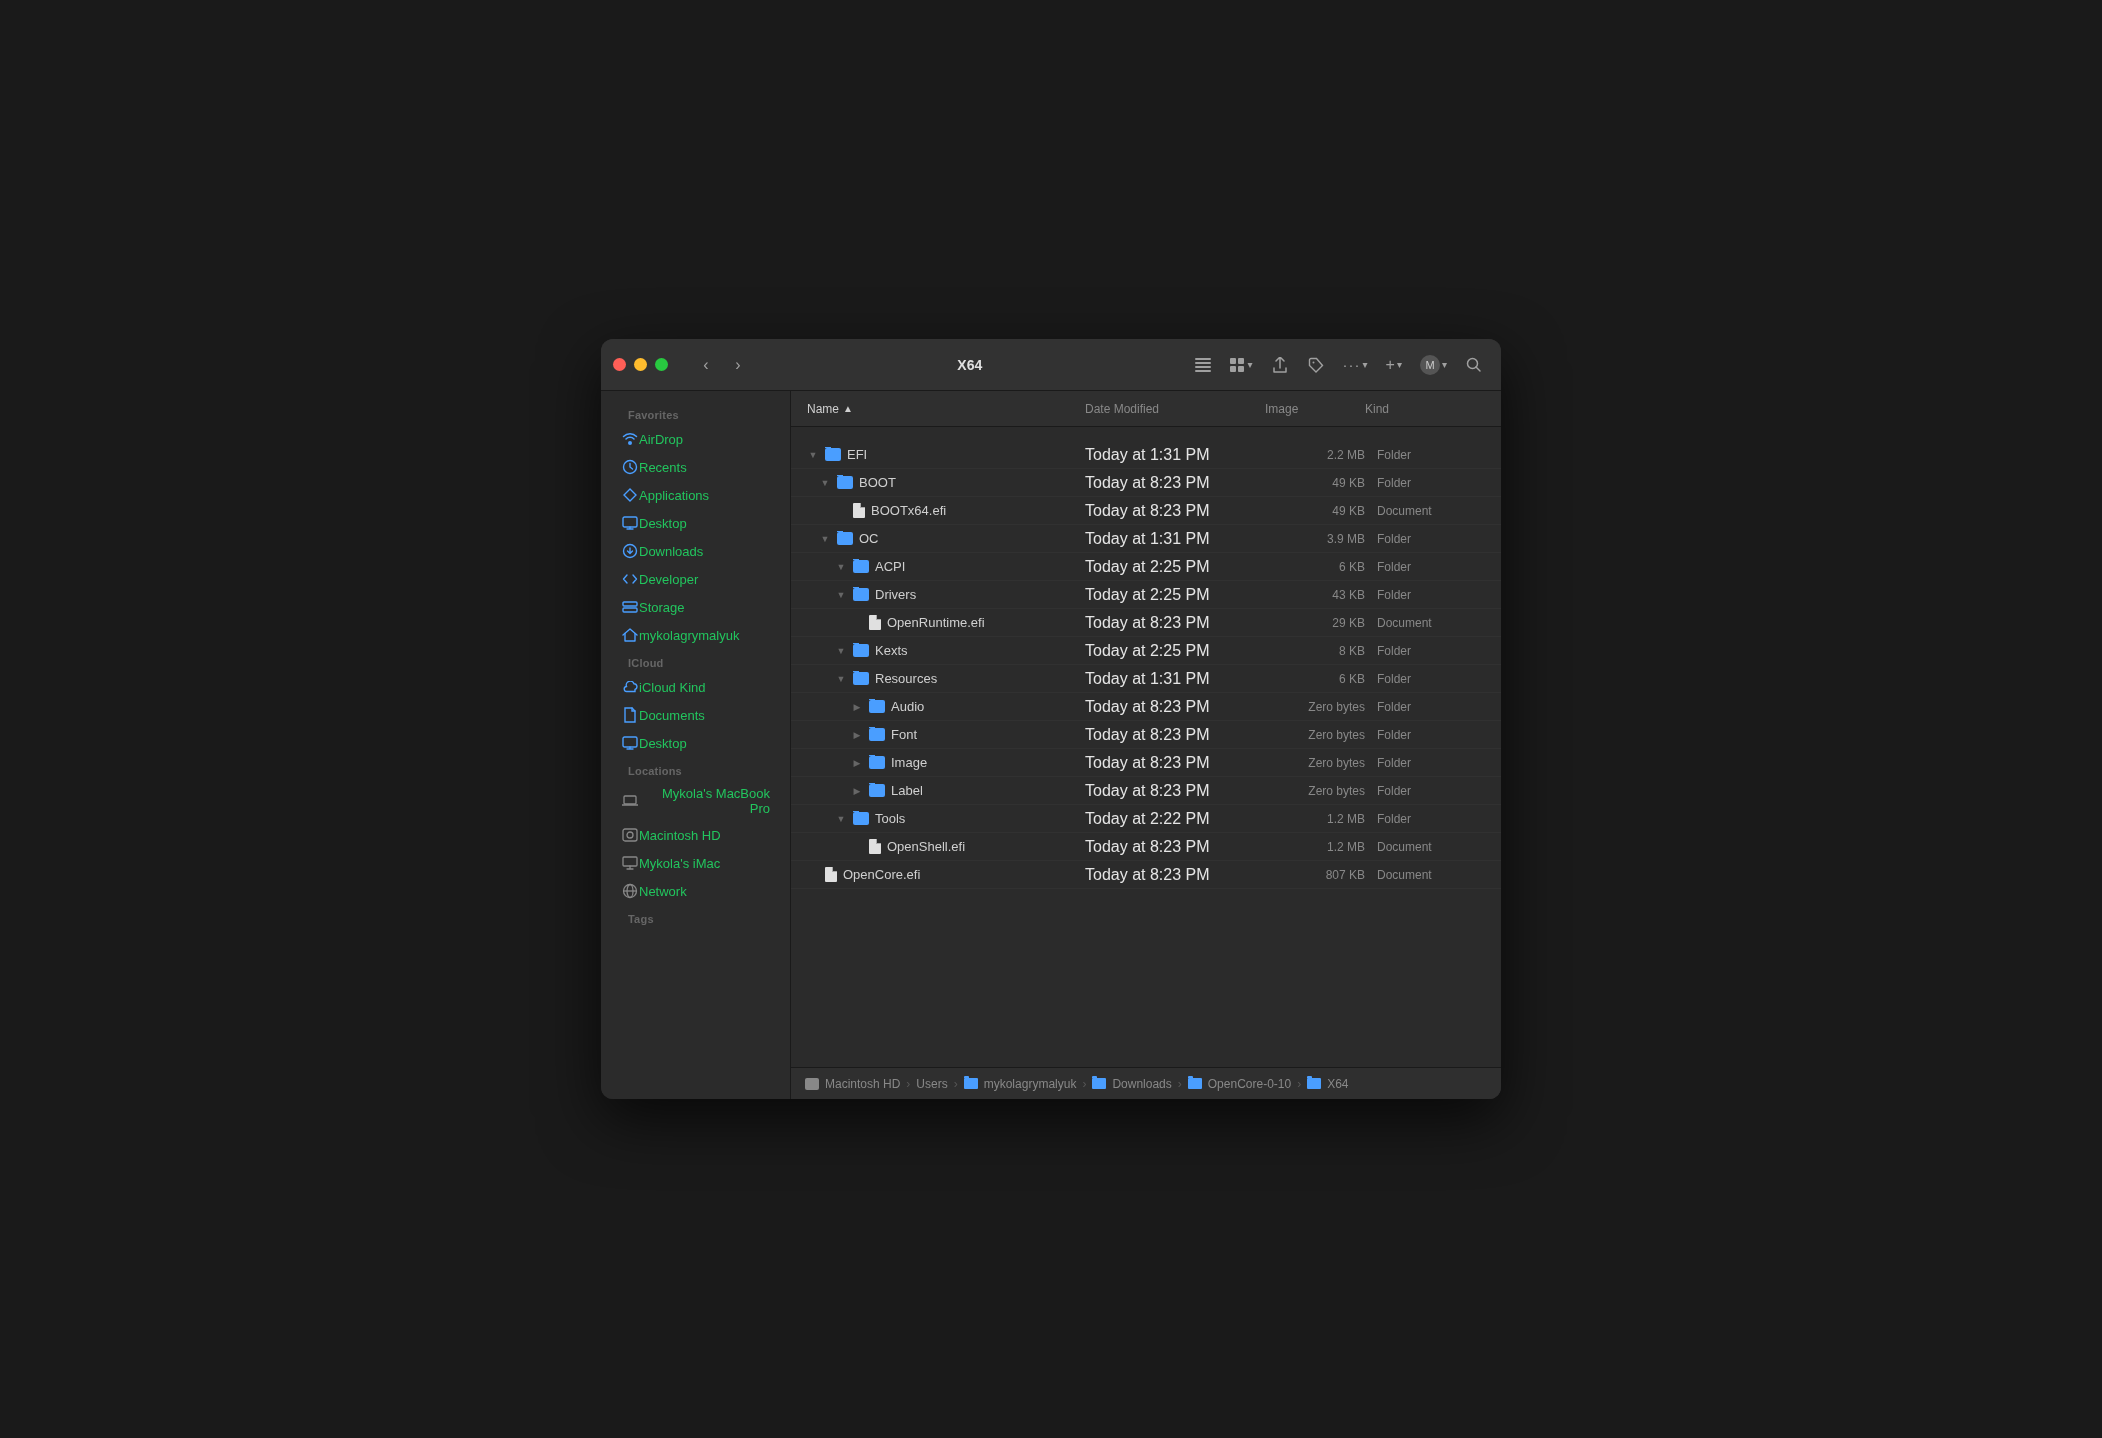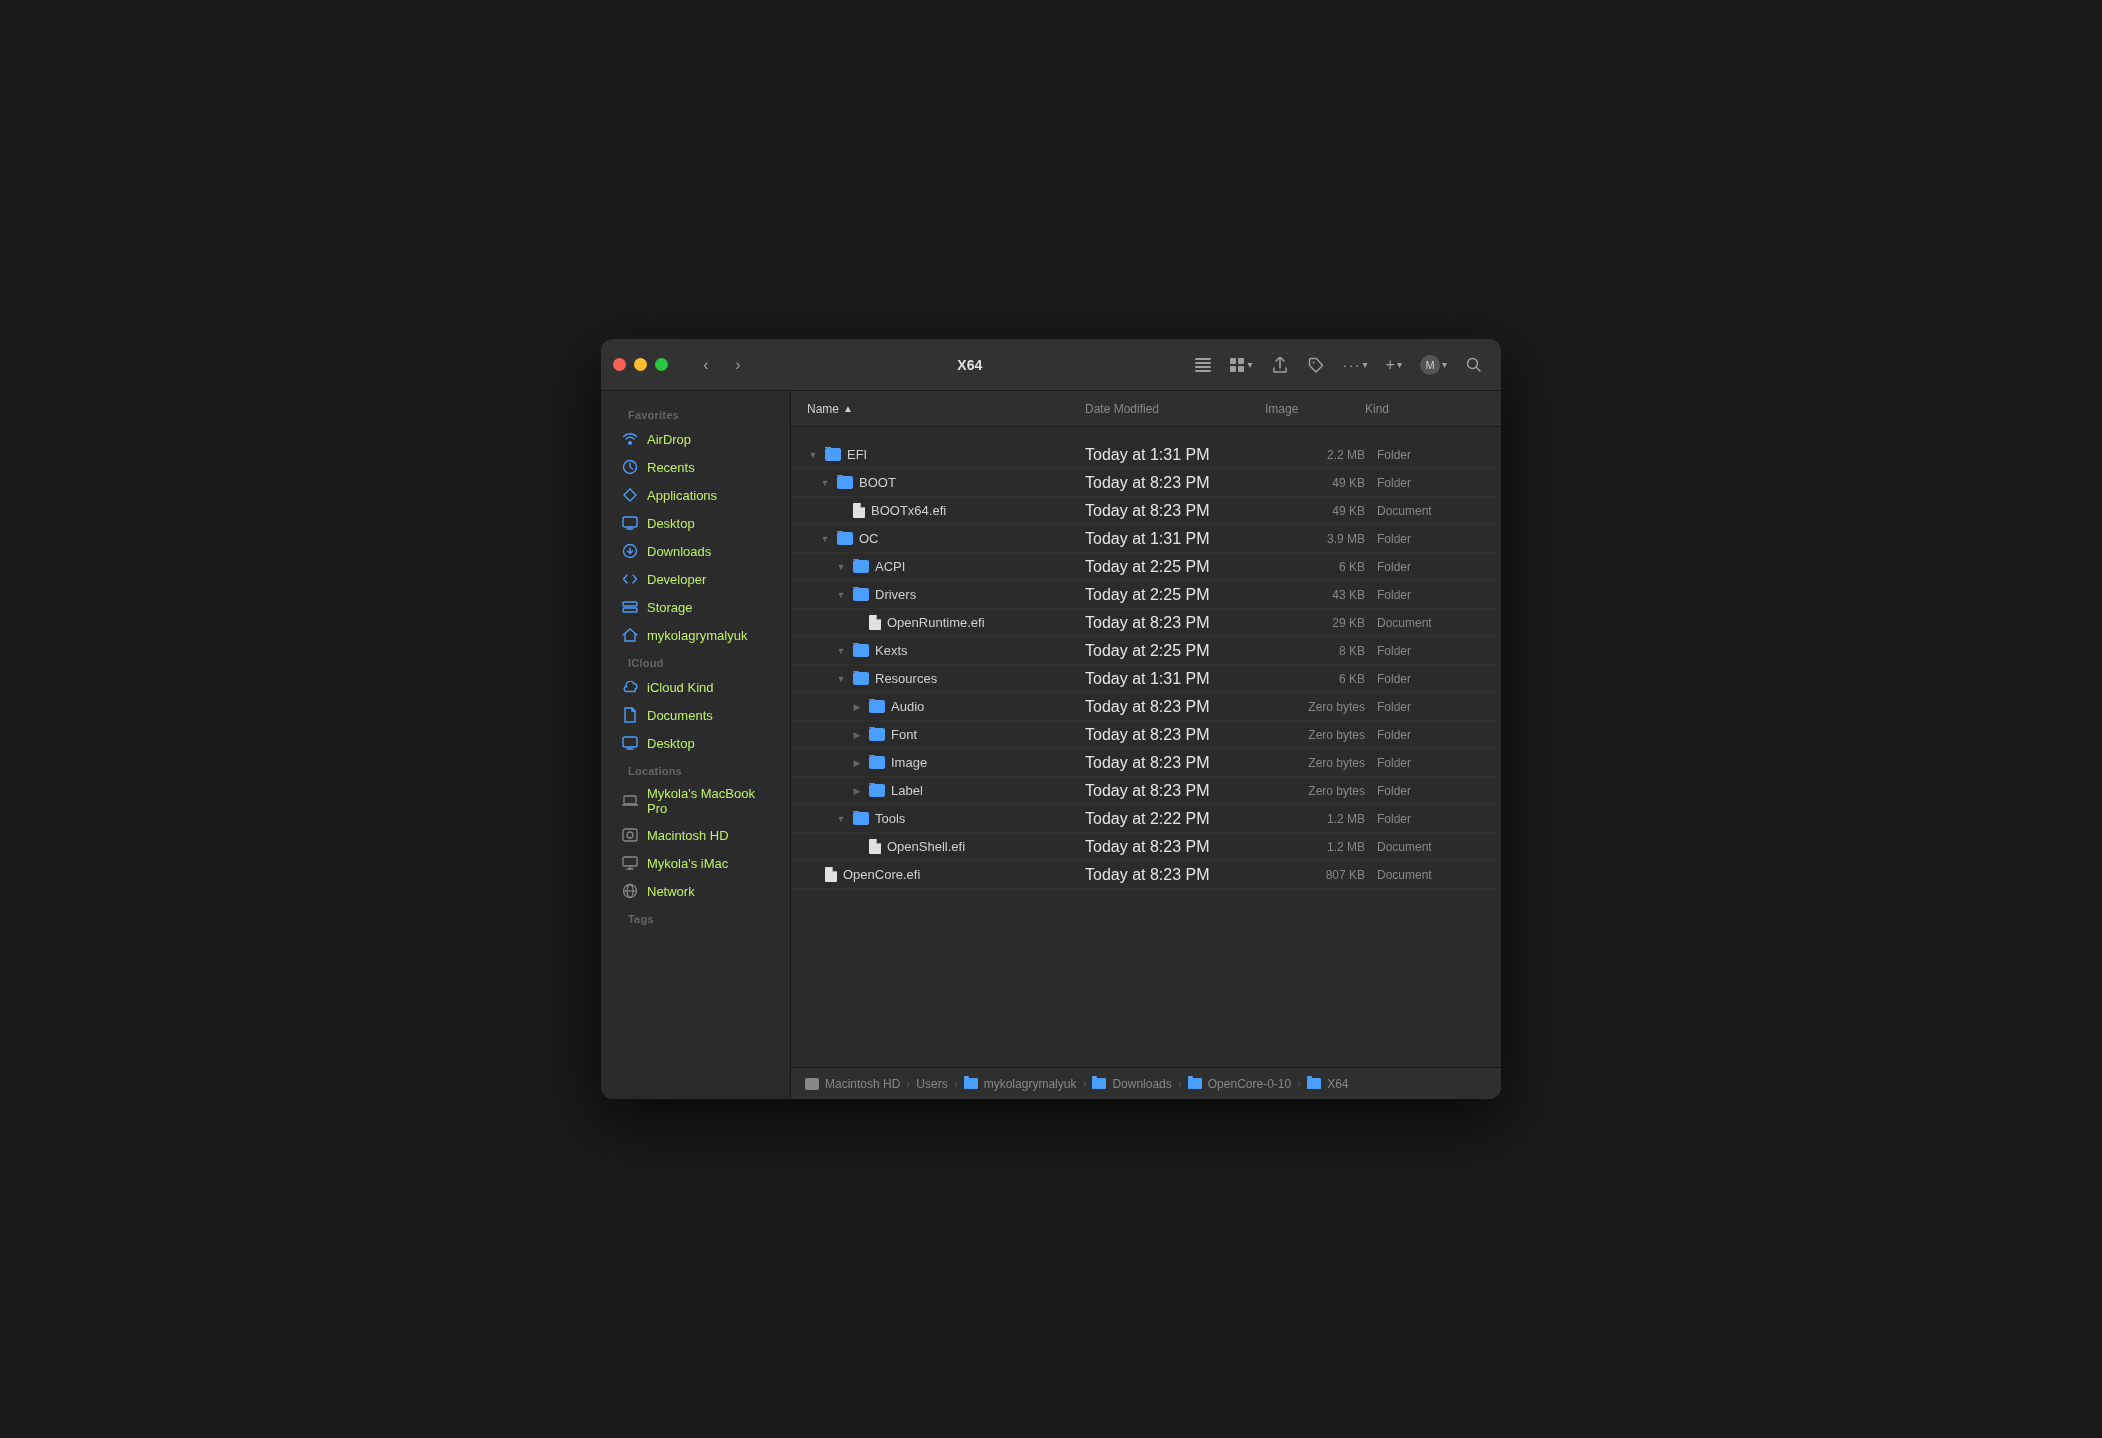--- a/index.html
+++ b/index.html
@@ -124,13 +124,13 @@
     .sidebar-item {
       display: flex;
       align-items: center;
-      gap: 8px;
       padding: 5px 14px;
       cursor: pointer;
       border-radius: 6px;
       margin: 0 6px;
-      color: #bef264;
+      color: #22c55e;
       font-size: 13px;
+      text-align: right;
     }
     .sidebar-icon {
       width: 18px;

